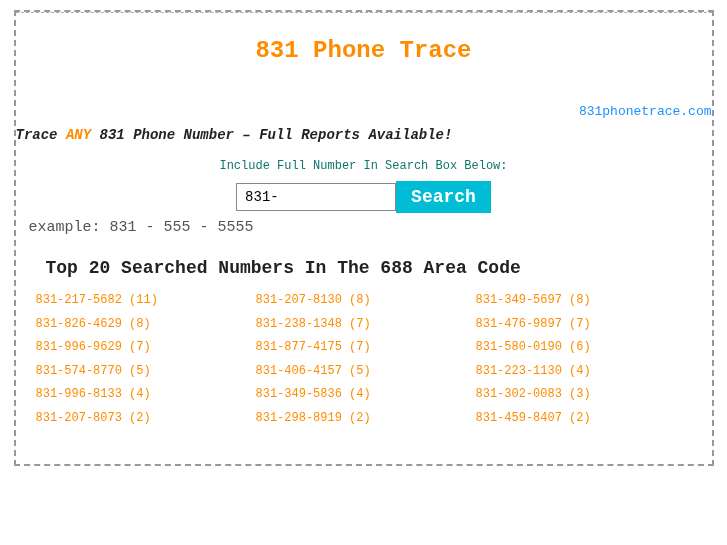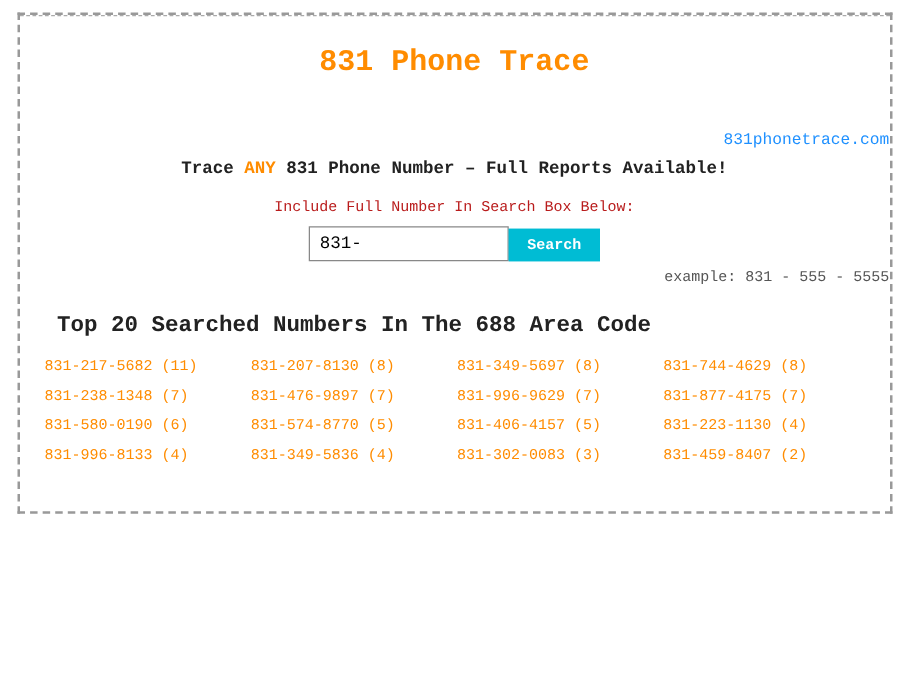--- a/index.html
+++ b/index.html
@@ -34,12 +34,13 @@
       font-family: 'Courier New', Courier, monospace;
     }
     .tagline {
-      text-align: center;
+      text-align: left;
       font-size: 14px;
       font-weight: bold;
       color: #222;
       margin-bottom: 16px;
       font-family: 'Courier New', Courier, monospace;
+      font-style: italic;
     }
     .tagline .any {
       color: #ff8c00;

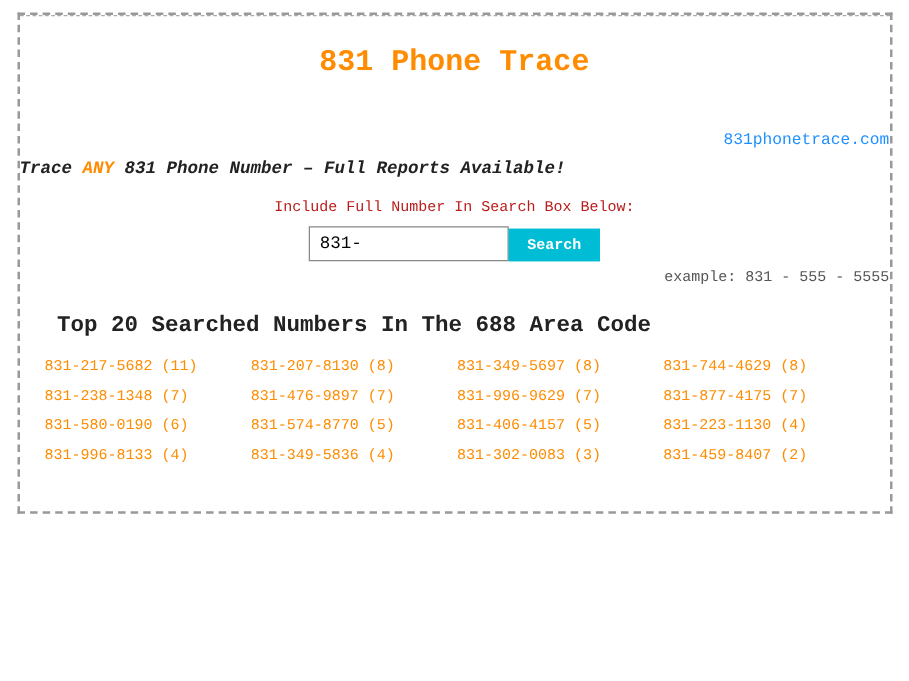--- a/index.html
+++ b/index.html
@@ -48,7 +48,7 @@
     .search-label {
       text-align: center;
       font-size: 12px;
-      color: #b91c1c;
+      color: #0f766e;
       margin-bottom: 8px;
       font-family: 'Courier New', Courier, monospace;
     }

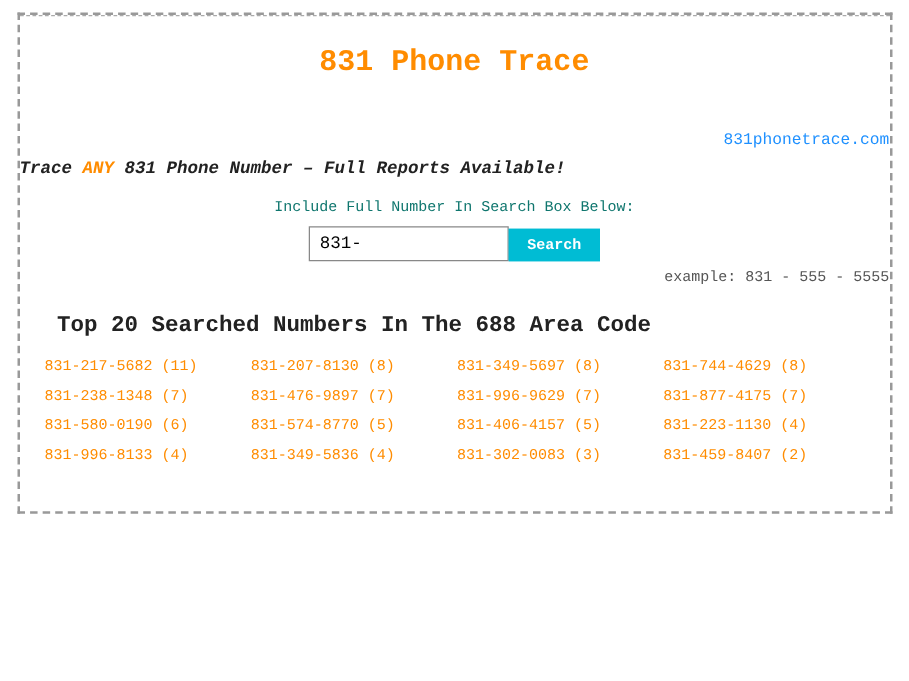--- a/index.html
+++ b/index.html
@@ -55,7 +55,7 @@
     .search-row {
       display: flex;
       justify-content: center;
-      align-items: flex-end;
+      align-items: center;
       gap: 0;
       margin-bottom: 6px;
     }

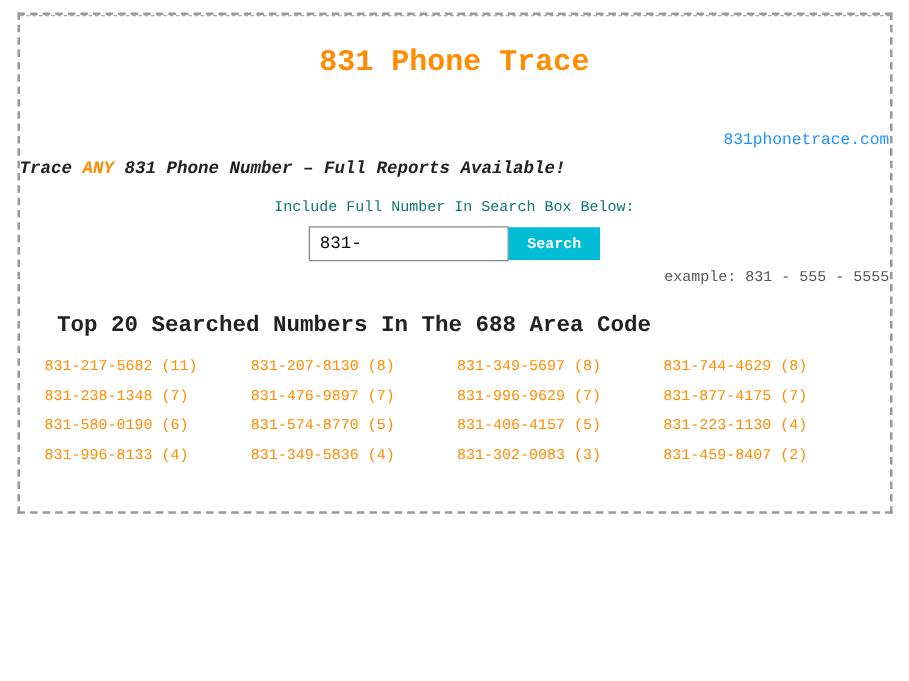--- a/index.html
+++ b/index.html
@@ -72,7 +72,7 @@
       color: #fff;
       border: 1px solid #00bcd4;
       padding: 5px 14px;
-      font-size: 12px;
+      font-size: 18px;
       font-family: 'Courier New', Courier, monospace;
       cursor: pointer;
       font-weight: bold;

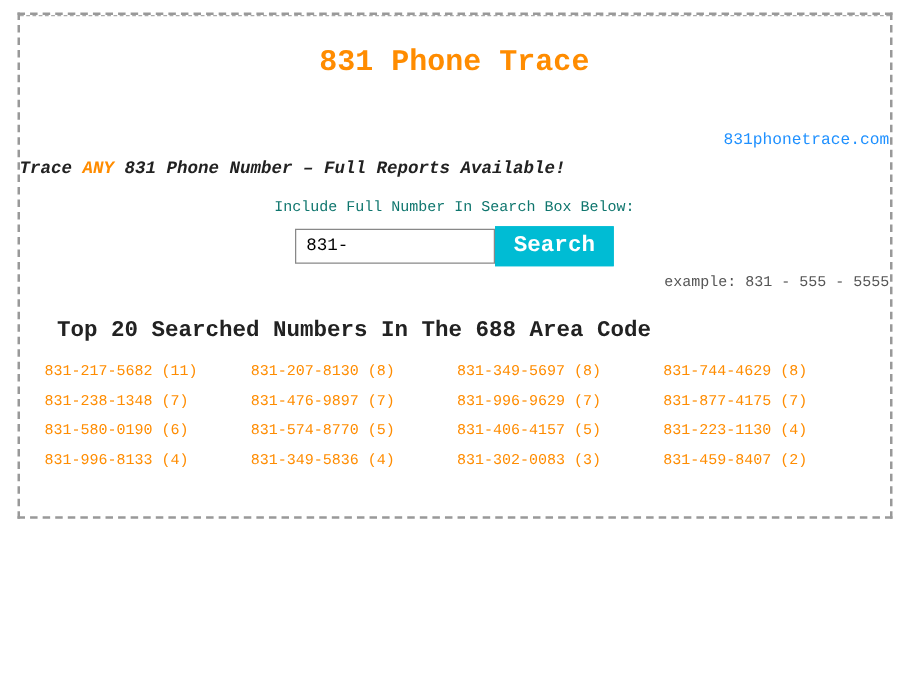--- a/index.html
+++ b/index.html
@@ -78,8 +78,8 @@
       font-weight: bold;
     }
     .search-example {
-      text-align: right;
-      font-size: 12px;
+      text-align: left;
+      font-size: 15px;
       color: #555;
       margin-bottom: 22px;
       font-family: 'Courier New', Courier, monospace;

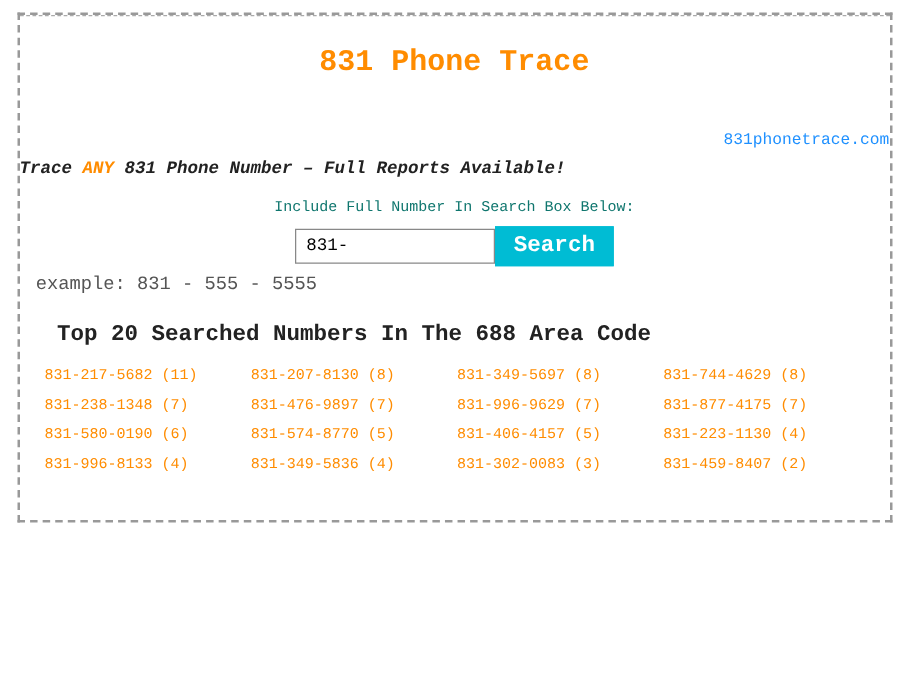--- a/index.html
+++ b/index.html
@@ -95,7 +95,7 @@
     }
     .numbers-grid {
       display: grid;
-      grid-template-columns: repeat(4, 1fr);
+      grid-template-columns: repeat(3, 1fr);
       padding: 0 20px;
       gap: 2px 4px;
       margin-bottom: 14px;

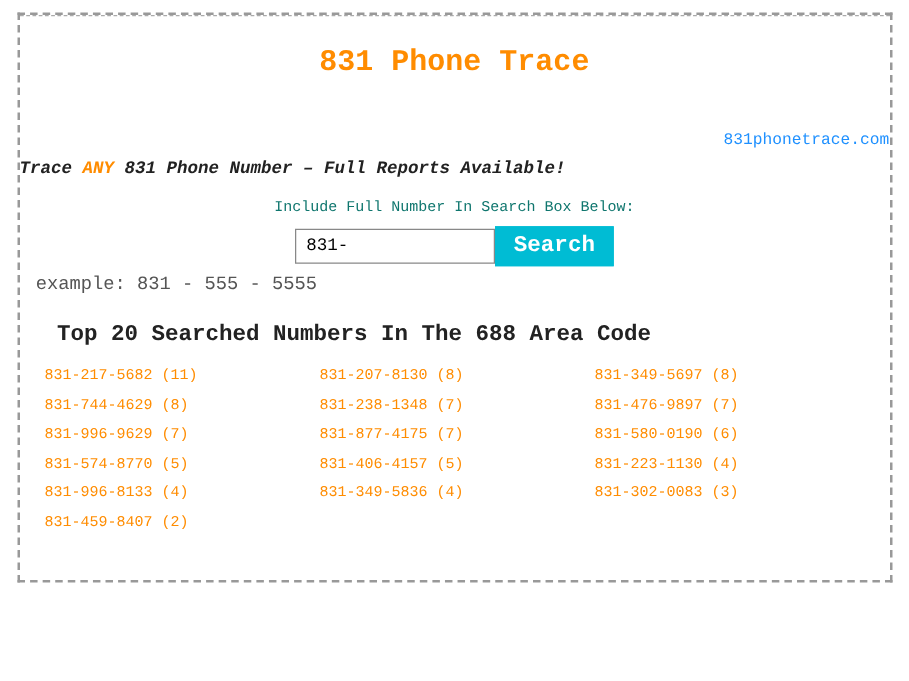--- a/index.html
+++ b/index.html
@@ -148,7 +148,7 @@
   <a class="number-link" href="#">831-217-5682 (11)</a>
       <a class="number-link" href="#">831-207-8130 (8)</a>
       <a class="number-link" href="#">831-349-5697 (8)</a>
-      <a class="number-link" href="#">831-744-4629 (8)</a>
+      <a class="number-link" href="#">831-826-4629 (8)</a>
       <a class="number-link" href="#">831-238-1348 (7)</a>
       <a class="number-link" href="#">831-476-9897 (7)</a>
       <a class="number-link" href="#">831-996-9629 (7)</a>

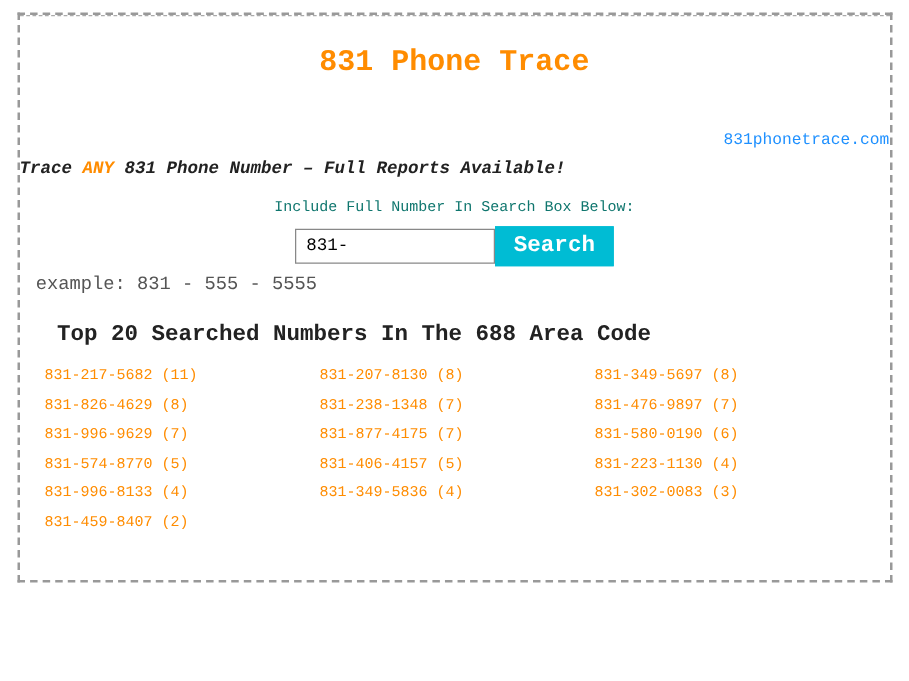--- a/index.html
+++ b/index.html
@@ -160,6 +160,7 @@
       <a class="number-link" href="#">831-996-8133 (4)</a>
       <a class="number-link" href="#">831-349-5836 (4)</a>
       <a class="number-link" href="#">831-302-0083 (3)</a>
+      <a class="number-link" href="#">831-207-8073 (2)</a>
       <a class="number-link" href="#">831-459-8407 (2)</a>
     </div>
 

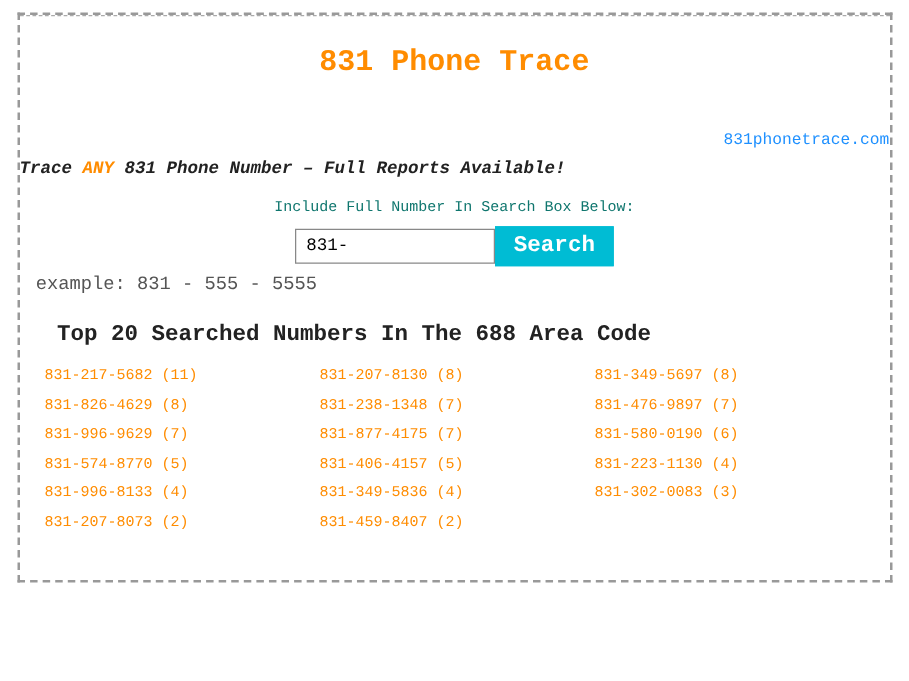--- a/index.html
+++ b/index.html
@@ -161,6 +161,7 @@
       <a class="number-link" href="#">831-349-5836 (4)</a>
       <a class="number-link" href="#">831-302-0083 (3)</a>
       <a class="number-link" href="#">831-207-8073 (2)</a>
+      <a class="number-link" href="#">831-298-8919 (2)</a>
       <a class="number-link" href="#">831-459-8407 (2)</a>
     </div>
 

